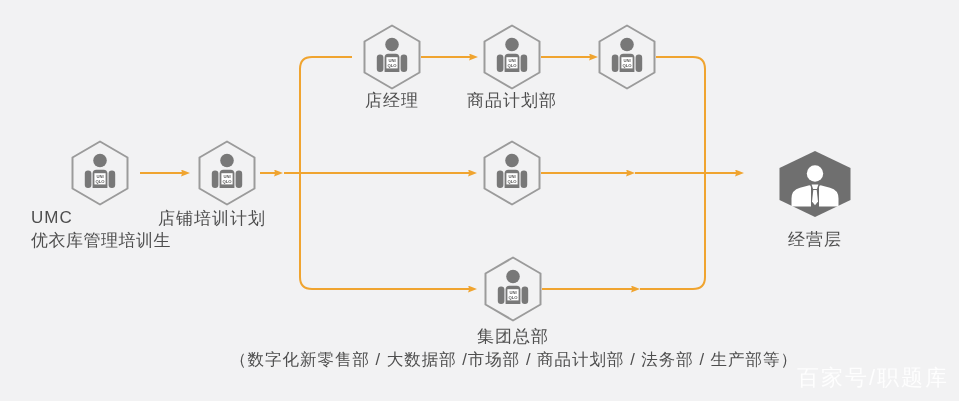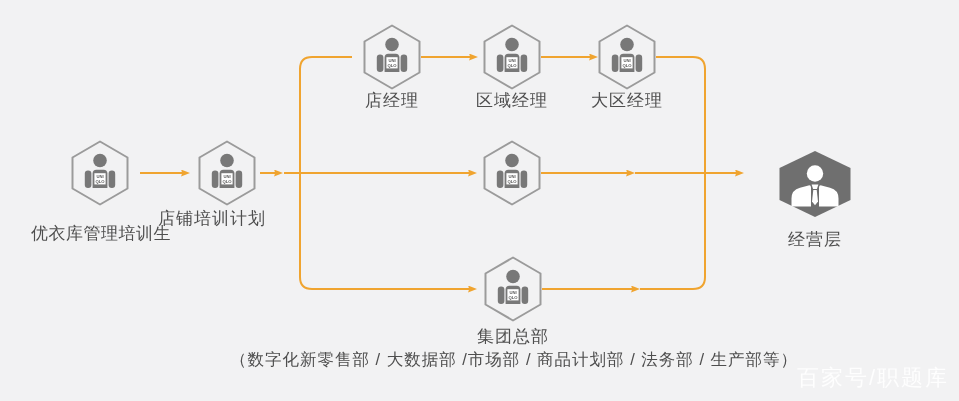--- a/index.html
+++ b/index.html
@@ -123,7 +123,7 @@
   </div>
   <div class="lbl" style="left:212px;top:207px">店铺培训计划</div>
   <div class="lbl" style="left:392px;top:89px">店经理</div>
-  <div class="lbl" style="left:512px;top:89px">区域经理</div>
+  <div class="lbl" style="left:512px;top:89px">商品计划部</div>
   <div class="lbl" style="left:627px;top:89px">大区经理</div>
   <div class="lbl" style="left:513px;top:325px">集团总部</div>
   <div class="lbl hq-sub" style="left:514px;top:348px">（数字化新零售部 / 大数据部 /市场部 / 商品计划部 / 法务部 / 生产部等）</div>

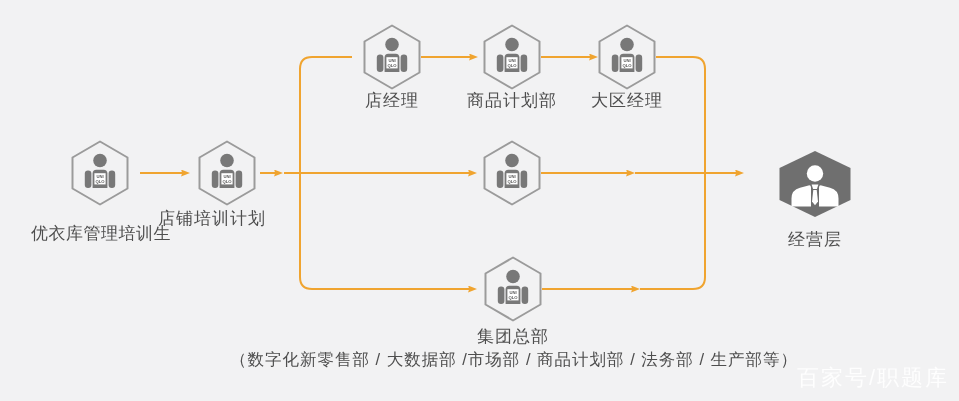--- a/index.html
+++ b/index.html
@@ -124,7 +124,6 @@
   <div class="lbl" style="left:212px;top:207px">店铺培训计划</div>
   <div class="lbl" style="left:392px;top:89px">店经理</div>
   <div class="lbl" style="left:512px;top:89px">商品计划部</div>
-  <div class="lbl" style="left:627px;top:89px">大区经理</div>
   <div class="lbl" style="left:513px;top:325px">集团总部</div>
   <div class="lbl hq-sub" style="left:514px;top:348px">（数字化新零售部 / 大数据部 /市场部 / 商品计划部 / 法务部 / 生产部等）</div>
   <div class="lbl" style="left:815px;top:228px">经营层</div>

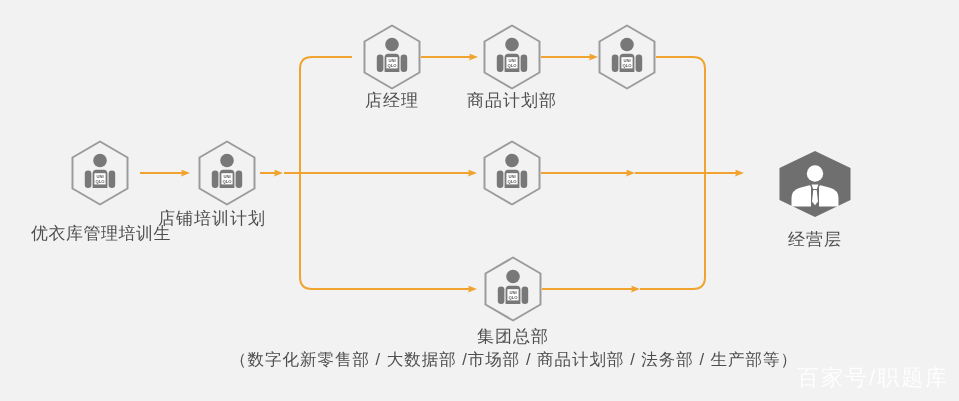--- a/index.html
+++ b/index.html
@@ -119,6 +119,7 @@
   </div>
 
   <div class="lbl" style="left:101px;top:206px">
+    <div>UMC</div>
     <div class="sub">优衣库管理培训生</div>
   </div>
   <div class="lbl" style="left:212px;top:207px">店铺培训计划</div>

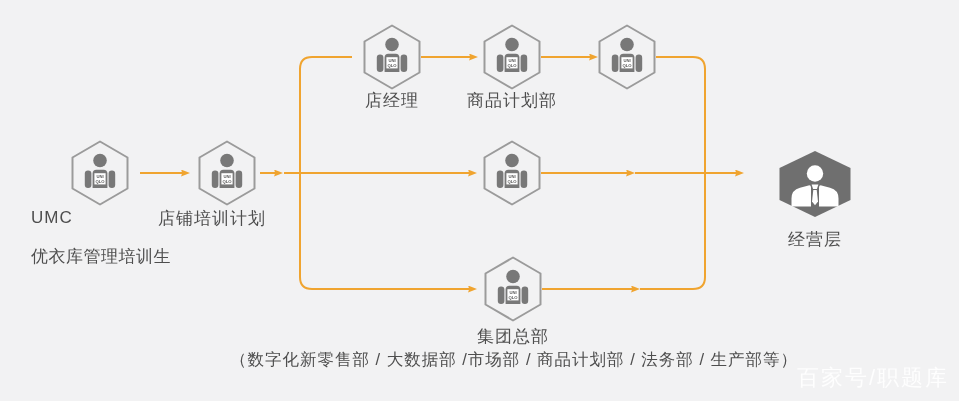--- a/index.html
+++ b/index.html
@@ -19,7 +19,7 @@
     text-align:left; color:#4e4e4e; font-size:17px;
     letter-spacing:1px; white-space:nowrap; line-height:23px;
   }
-  .lbl .sub { letter-spacing:0.5px;margin-top:16px; }
+  .lbl .sub { letter-spacing:0.5px; }
   .hq-sub { font-size:16.5px; }
   .watermark {
     position:absolute; right:10px; bottom:8px;

